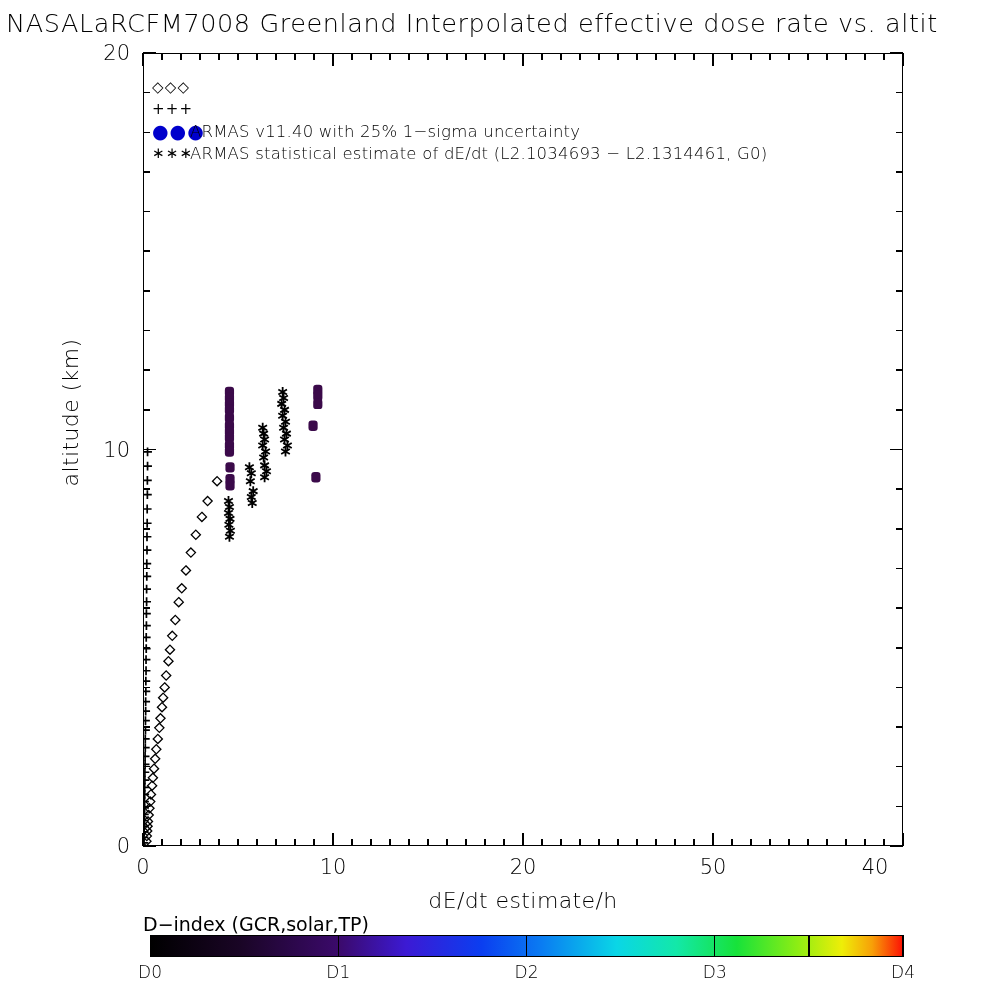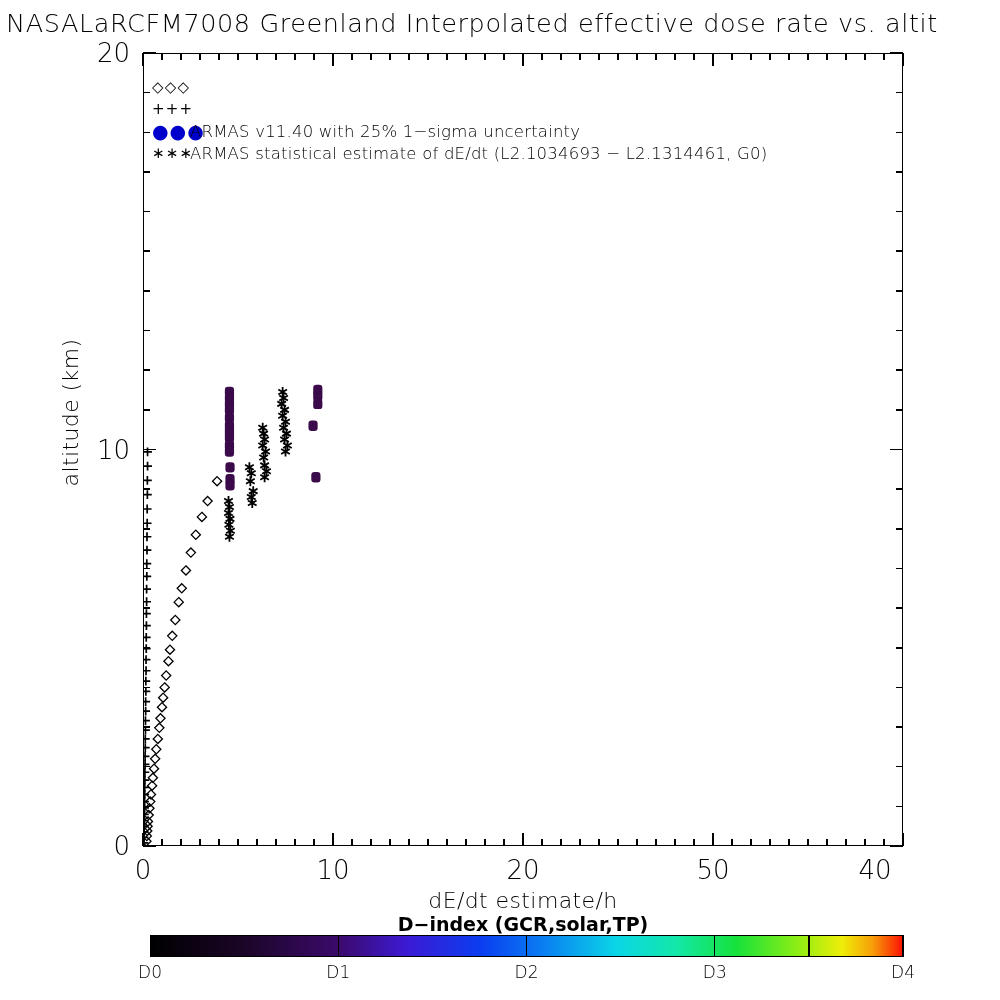--- a/index.html
+++ b/index.html
@@ -63,7 +63,7 @@
 
   .tick-label {
     position: absolute;
-    font-size: 26px;
+    font-size: 21px;
     font-family: "DejaVu Sans", sans-serif;
     font-weight: 300;
     color: #000;

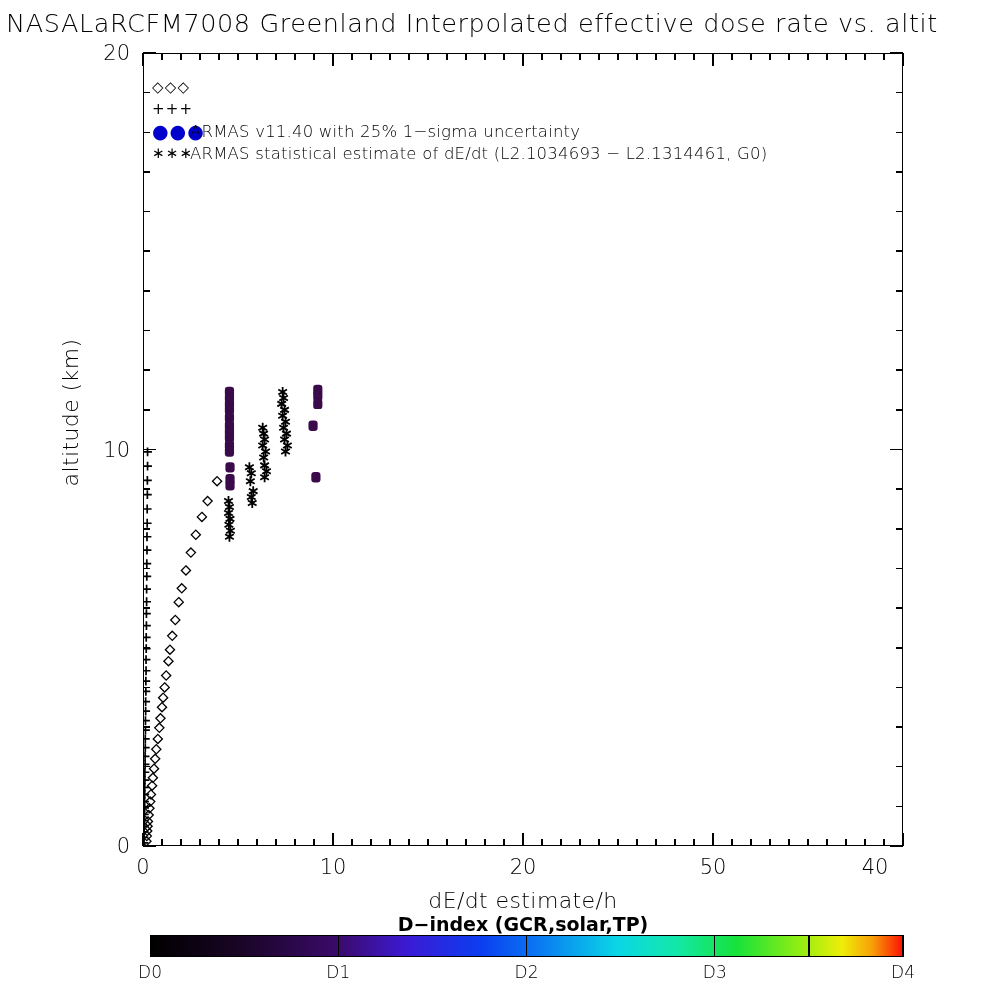--- a/index.html
+++ b/index.html
@@ -100,9 +100,9 @@
     left: 143px;
     top: 913px;
     width: 760px;
-    text-align: center;
+    text-align: left;
     font-size: 19px;
-    font-weight: 700;
+    font-weight: 400;
   }
   
   #legend {

